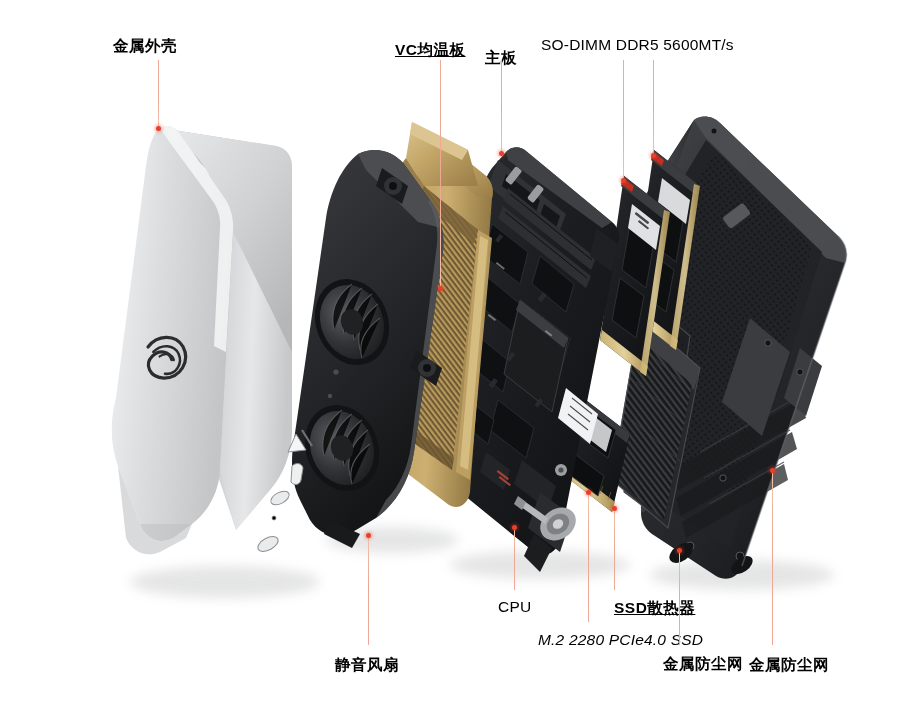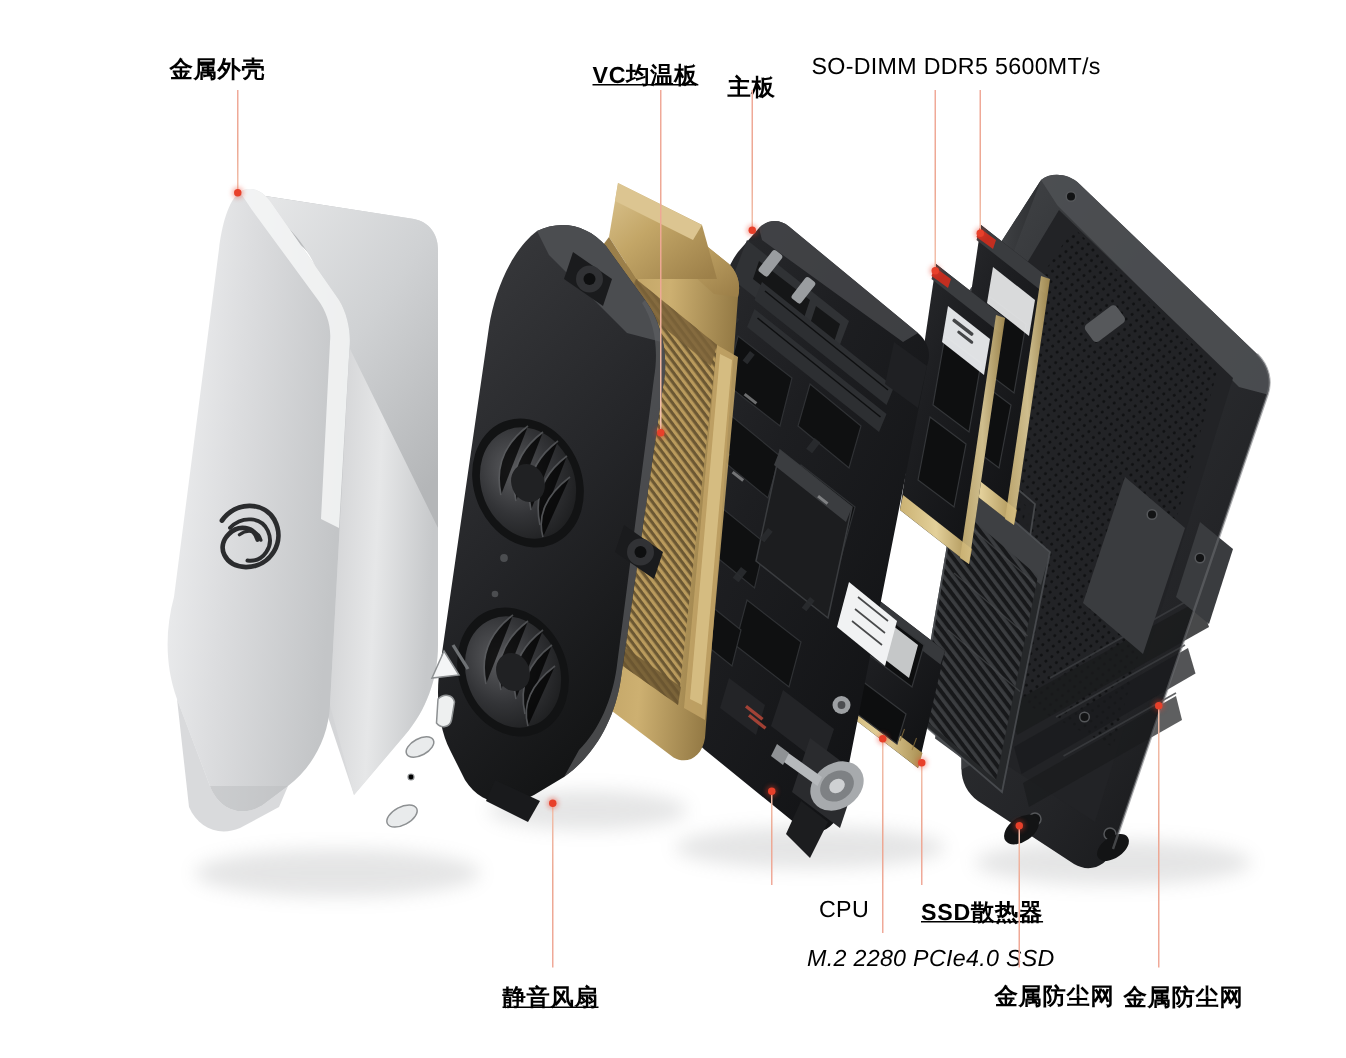--- a/index.html
+++ b/index.html
@@ -592,7 +592,7 @@
     <div class="leader up" style="left:368px;top:535px;height:110px;"></div>
     <div class="dot" style="left:365.5px;top:532.5px;"></div>
 
-    <div class="label" style="left:498px;top:598px;margin-left:48px;">CPU</div>
+    <div class="label" style="left:498px;top:598px;">CPU</div>
     <div class="leader up" style="left:514px;top:527px;height:63px;"></div>
     <div class="dot" style="left:511.5px;top:524.5px;"></div>
 

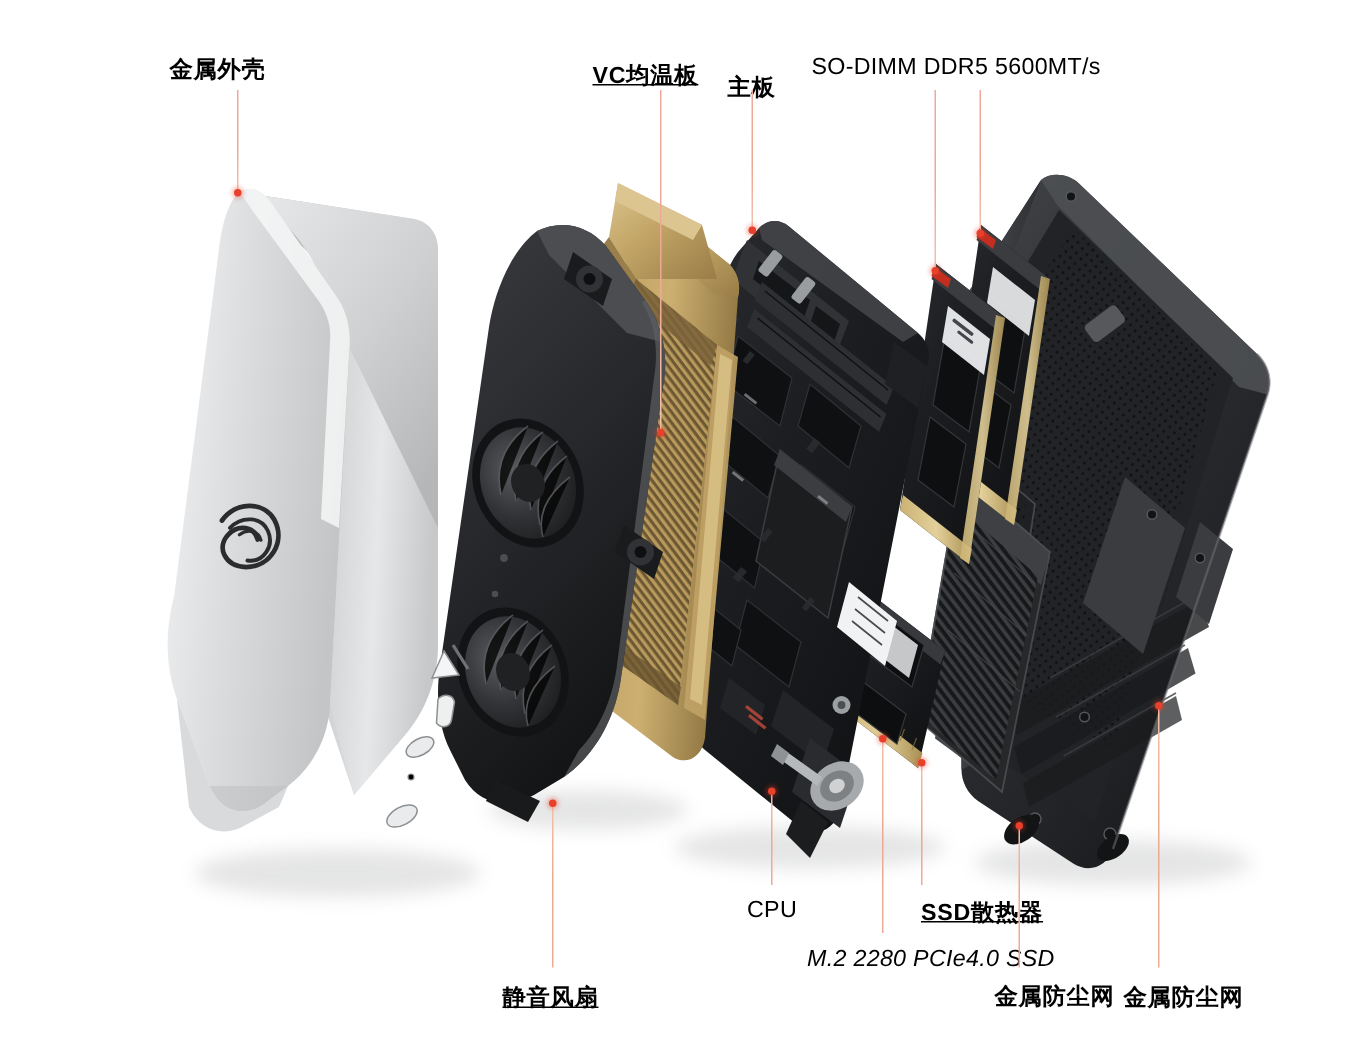--- a/index.html
+++ b/index.html
@@ -588,7 +588,7 @@
     <div class="leader" style="left:653px;top:60px;height:95px;"></div>
     <div class="dot" style="left:650.5px;top:152.5px;"></div>
 
-    <div class="label cn" style="left:335px;top:655px;text-decoration:underline;">静音风扇</div>
+    <div class="label cn" style="left:335px;top:655px;">静音风扇</div>
     <div class="leader up" style="left:368px;top:535px;height:110px;"></div>
     <div class="dot" style="left:365.5px;top:532.5px;"></div>
 

